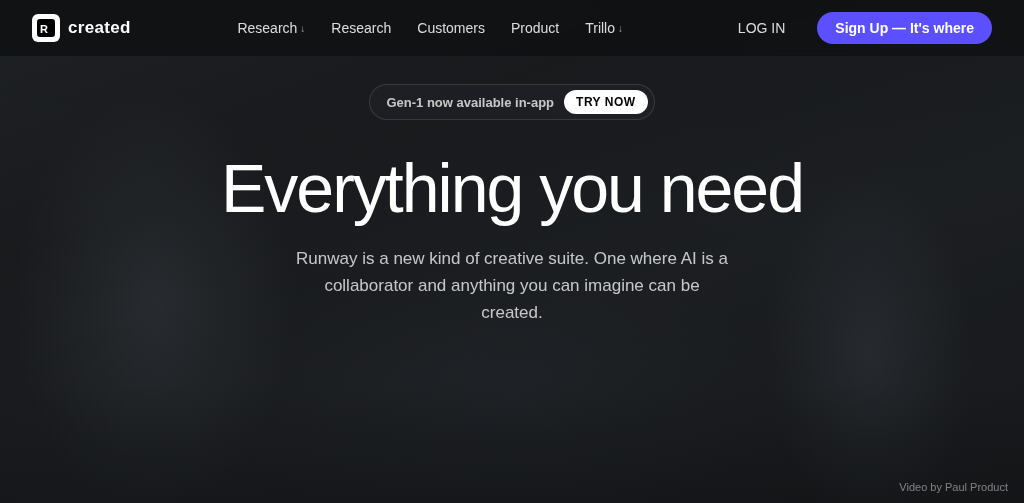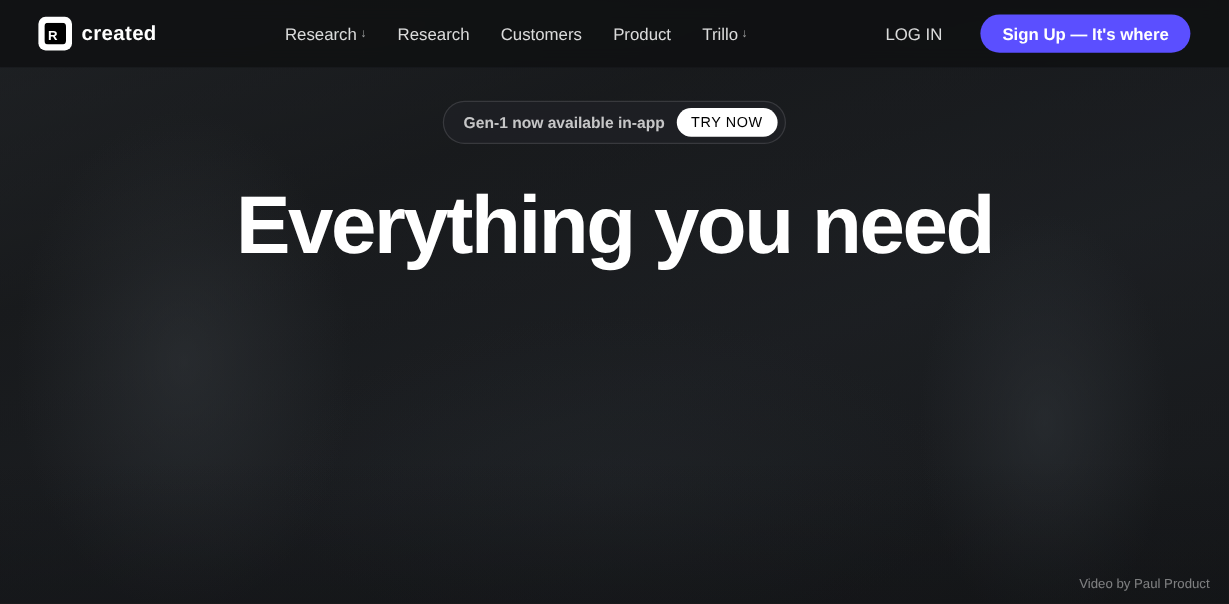--- a/index.html
+++ b/index.html
@@ -169,7 +169,7 @@
       background: #fff;
       color: #000;
       font-size: 12px;
-      font-weight: 400;
+      font-weight: 700;
       padding: 5px 12px;
       border-radius: 14px;
       margin-left: 10px;

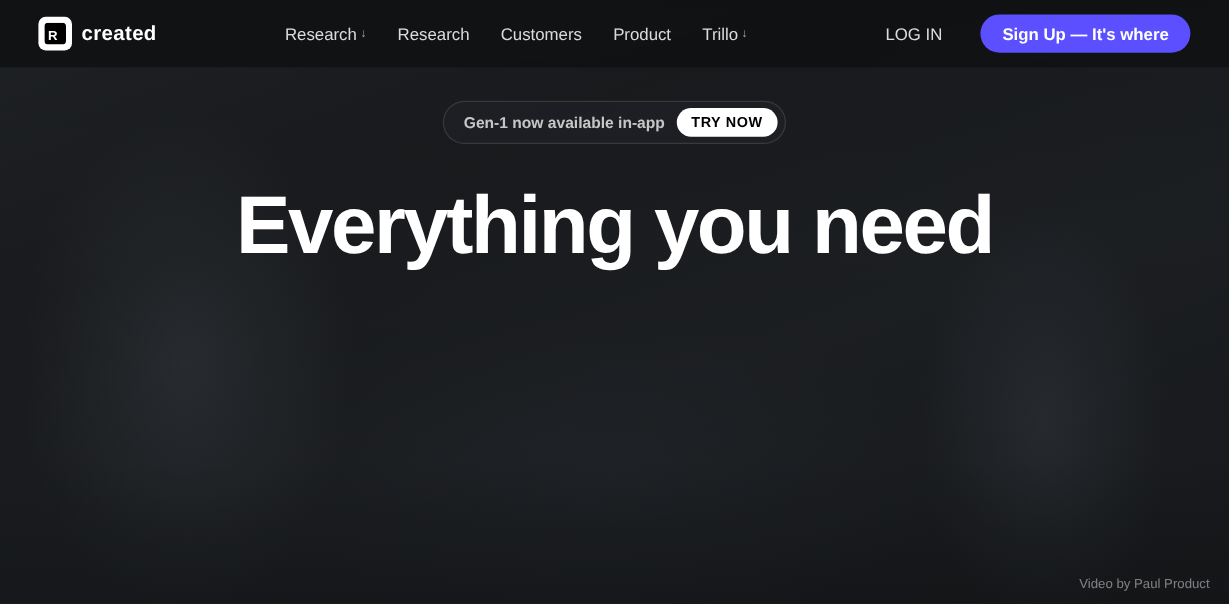--- a/index.html
+++ b/index.html
@@ -179,7 +179,7 @@
 
     .hero-headline {
       font-size: 68px;
-      font-weight: 700;
+      font-weight: 400;
       line-height: 1.07;
       color: #fff;
       max-width: 820px;

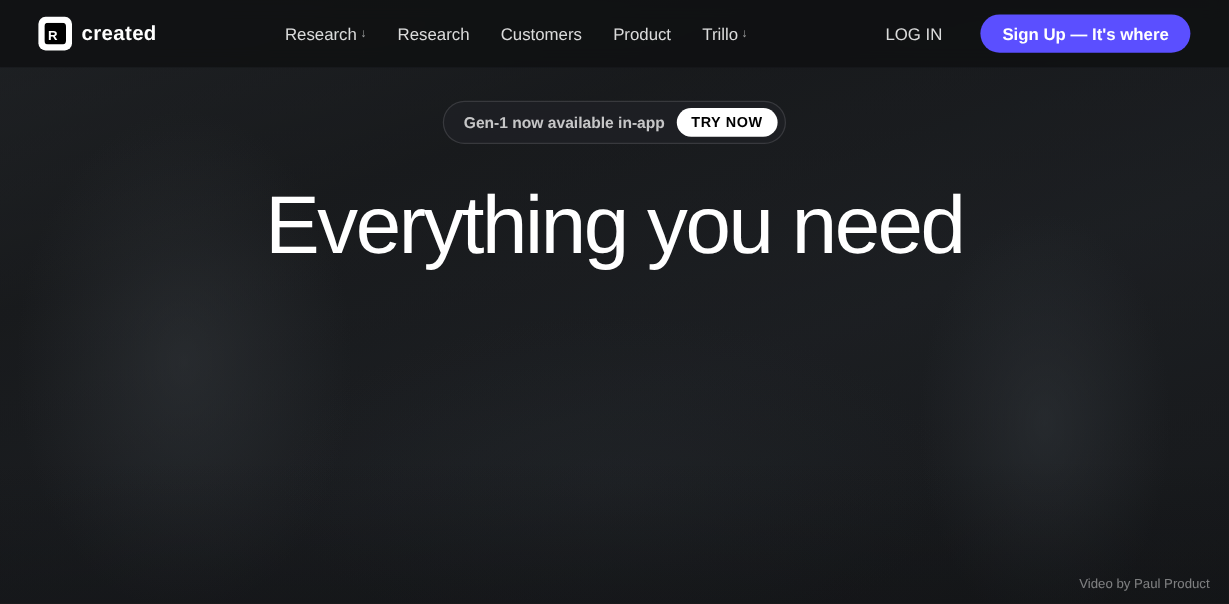--- a/index.html
+++ b/index.html
@@ -271,6 +271,7 @@
     <span>Everything you need</span><br>
   </h1>
 
+  <p class="hero-subtext">Runway is a new kind of creative suite. One where AI is a collaborator and anything you can imagine can be created.</p>
 
 </div>
 

